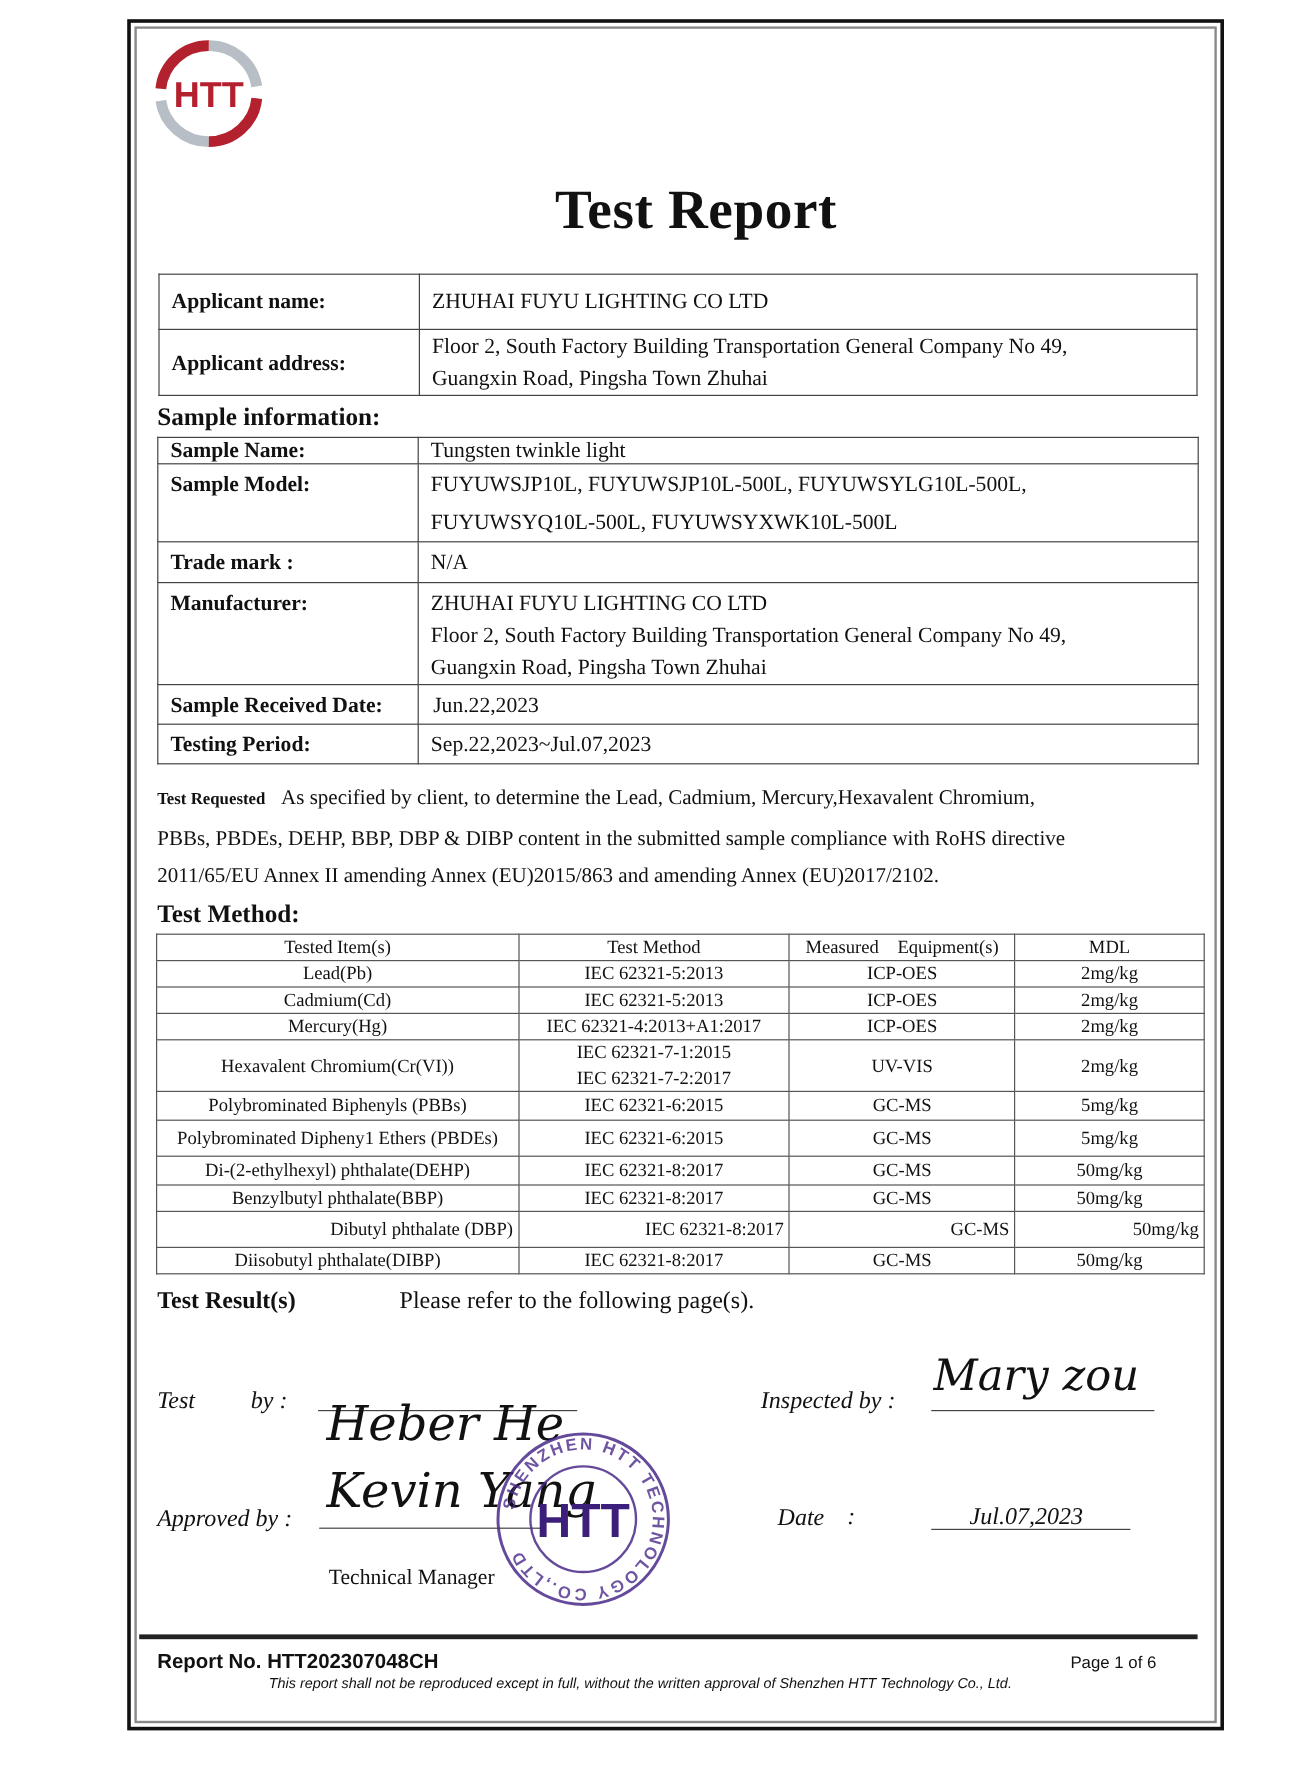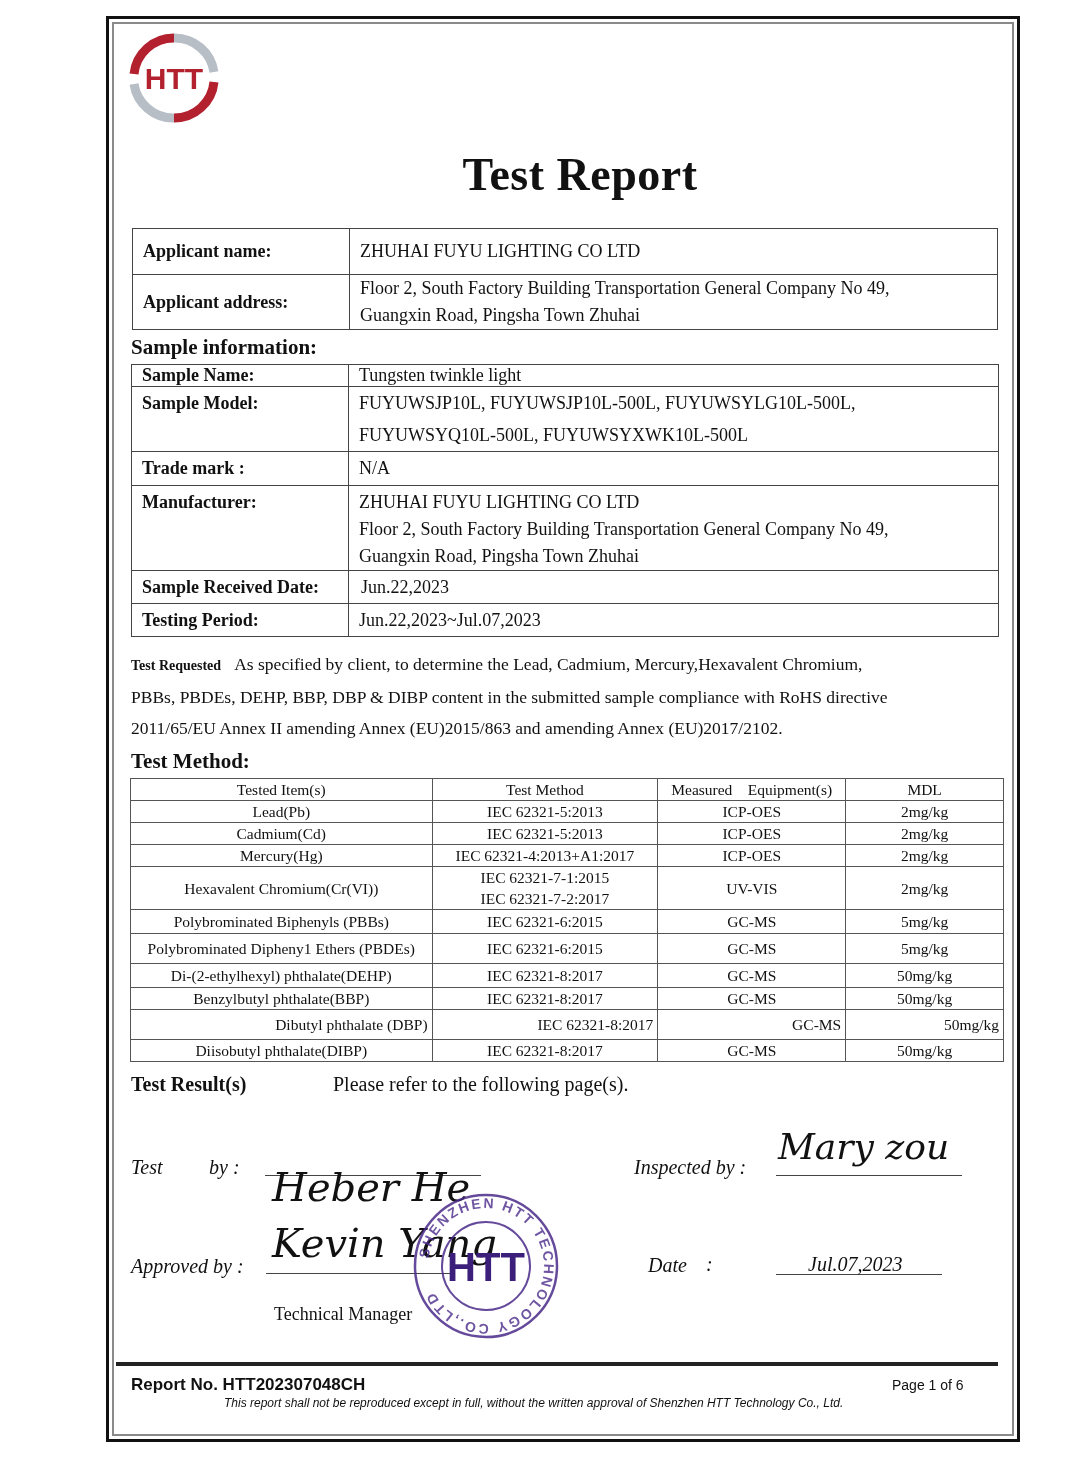--- a/index.html
+++ b/index.html
@@ -113,7 +113,7 @@
   </tr>
   <tr style="height:33px;">
     <td class="lbl" style="vertical-align:middle;">Testing Period:</td>
-    <td style="vertical-align:middle;">Jun.22,2023~Jul.07,2023</td>
+    <td style="vertical-align:middle;">Sep.22,2023~Jul.07,2023</td>
   </tr>
 </tbody>
   </table>

